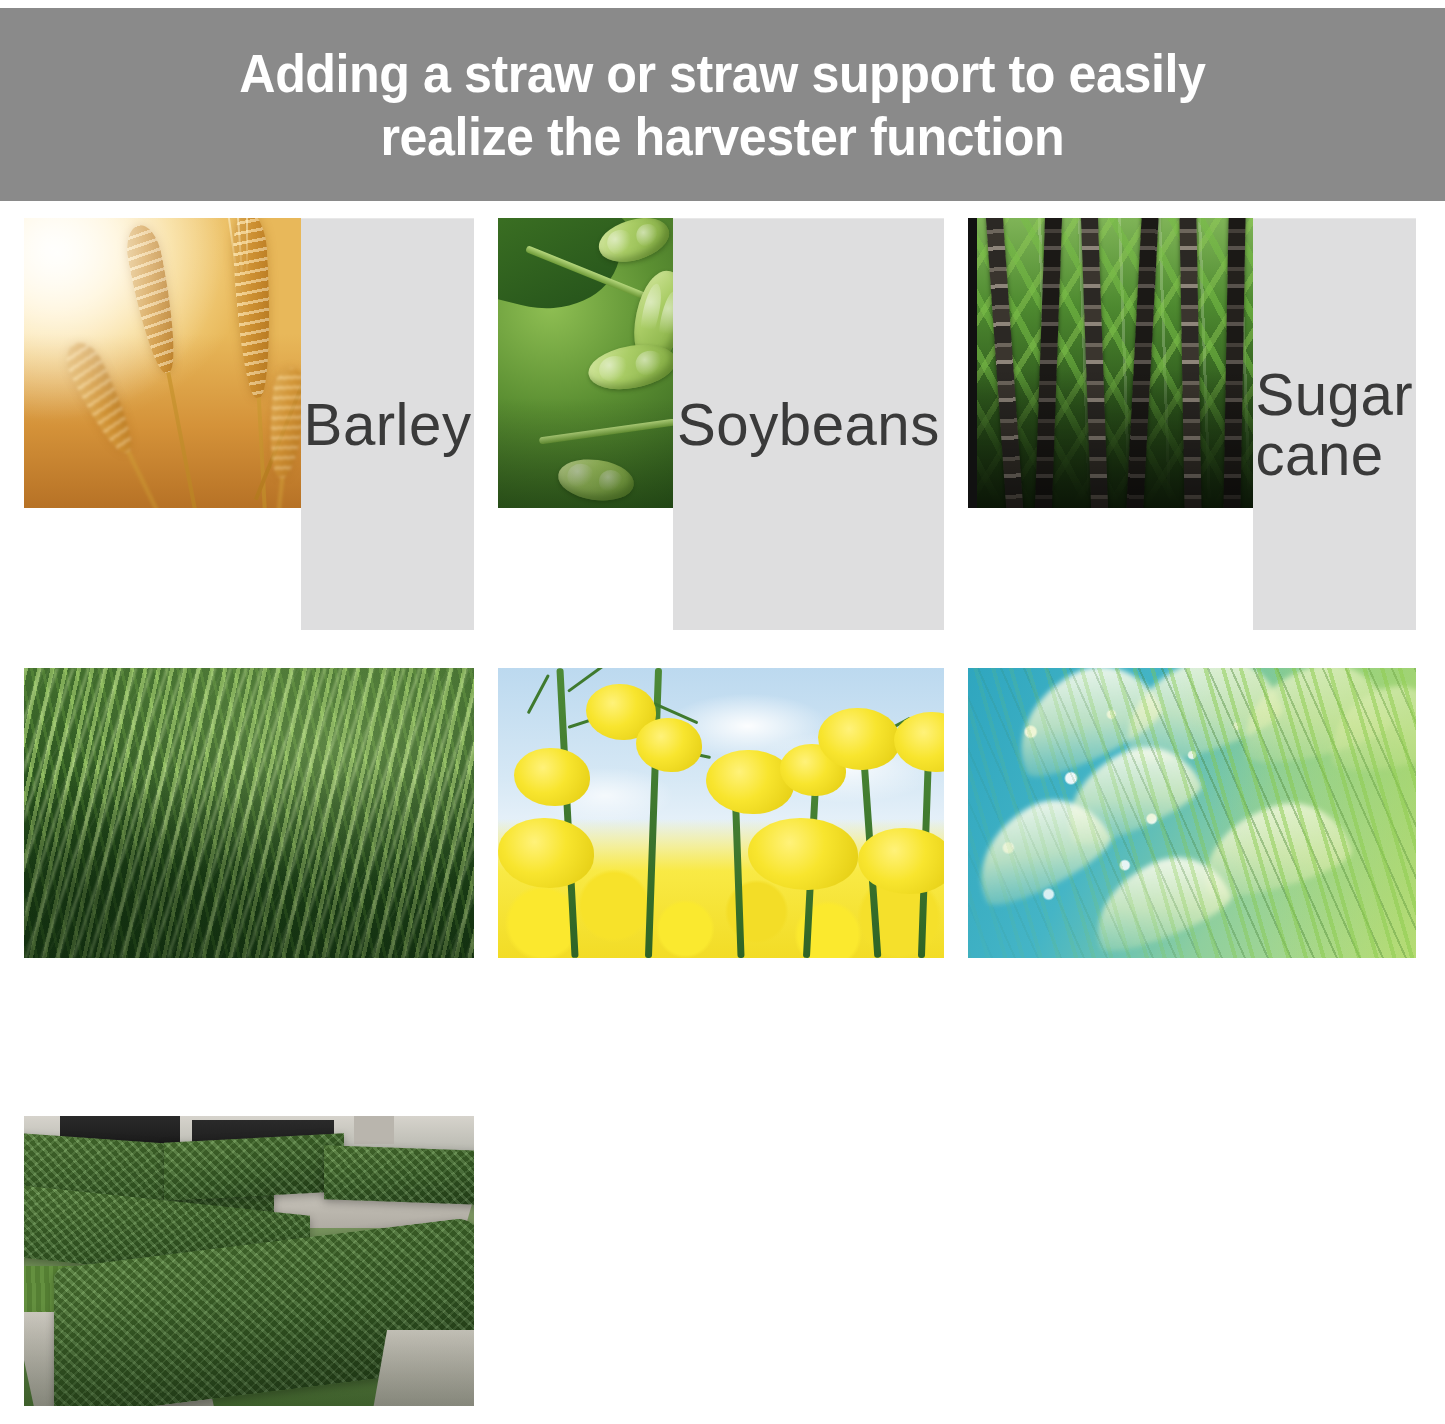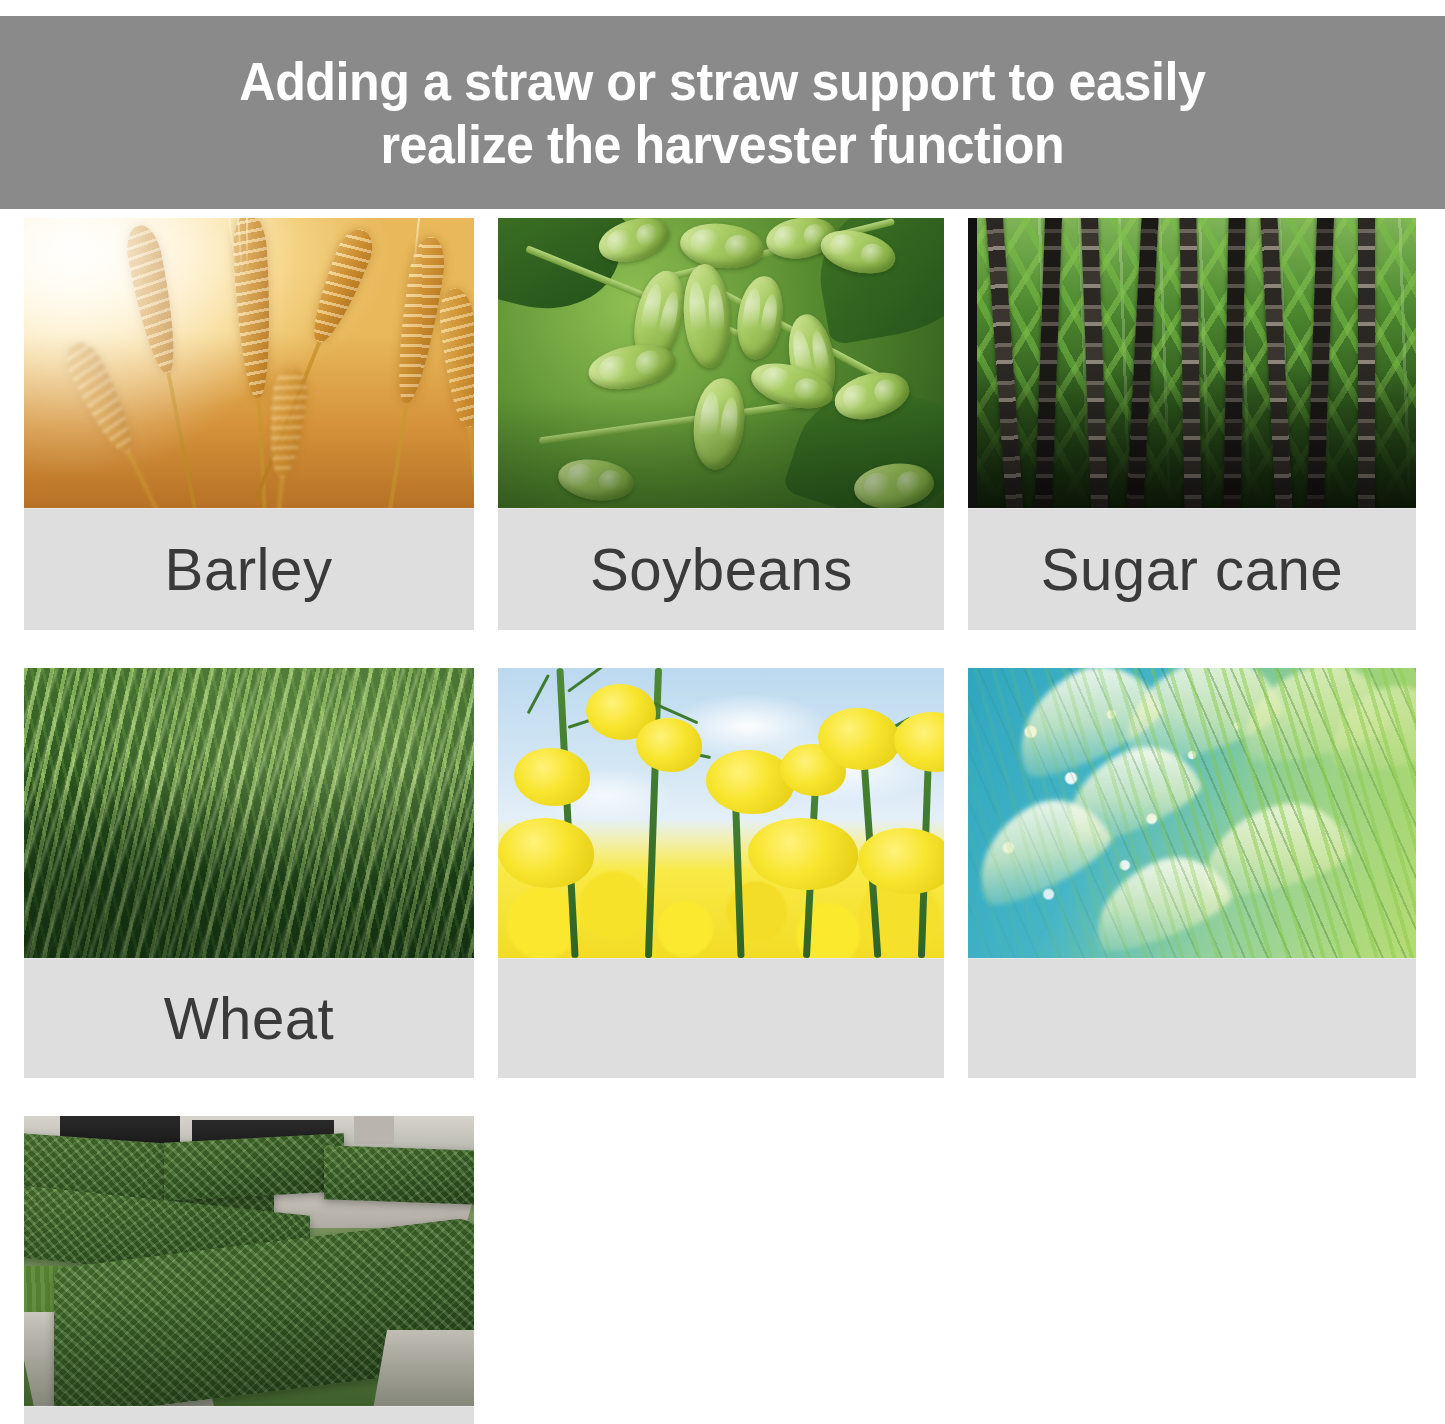--- a/index.html
+++ b/index.html
@@ -22,7 +22,7 @@
   
   .banner {
     position: absolute;
-    left: 0; top: 16px;
+    left: 0; top: 8px;
     width: 1445px;
     height: 193px;
     background: #8a8a8a;

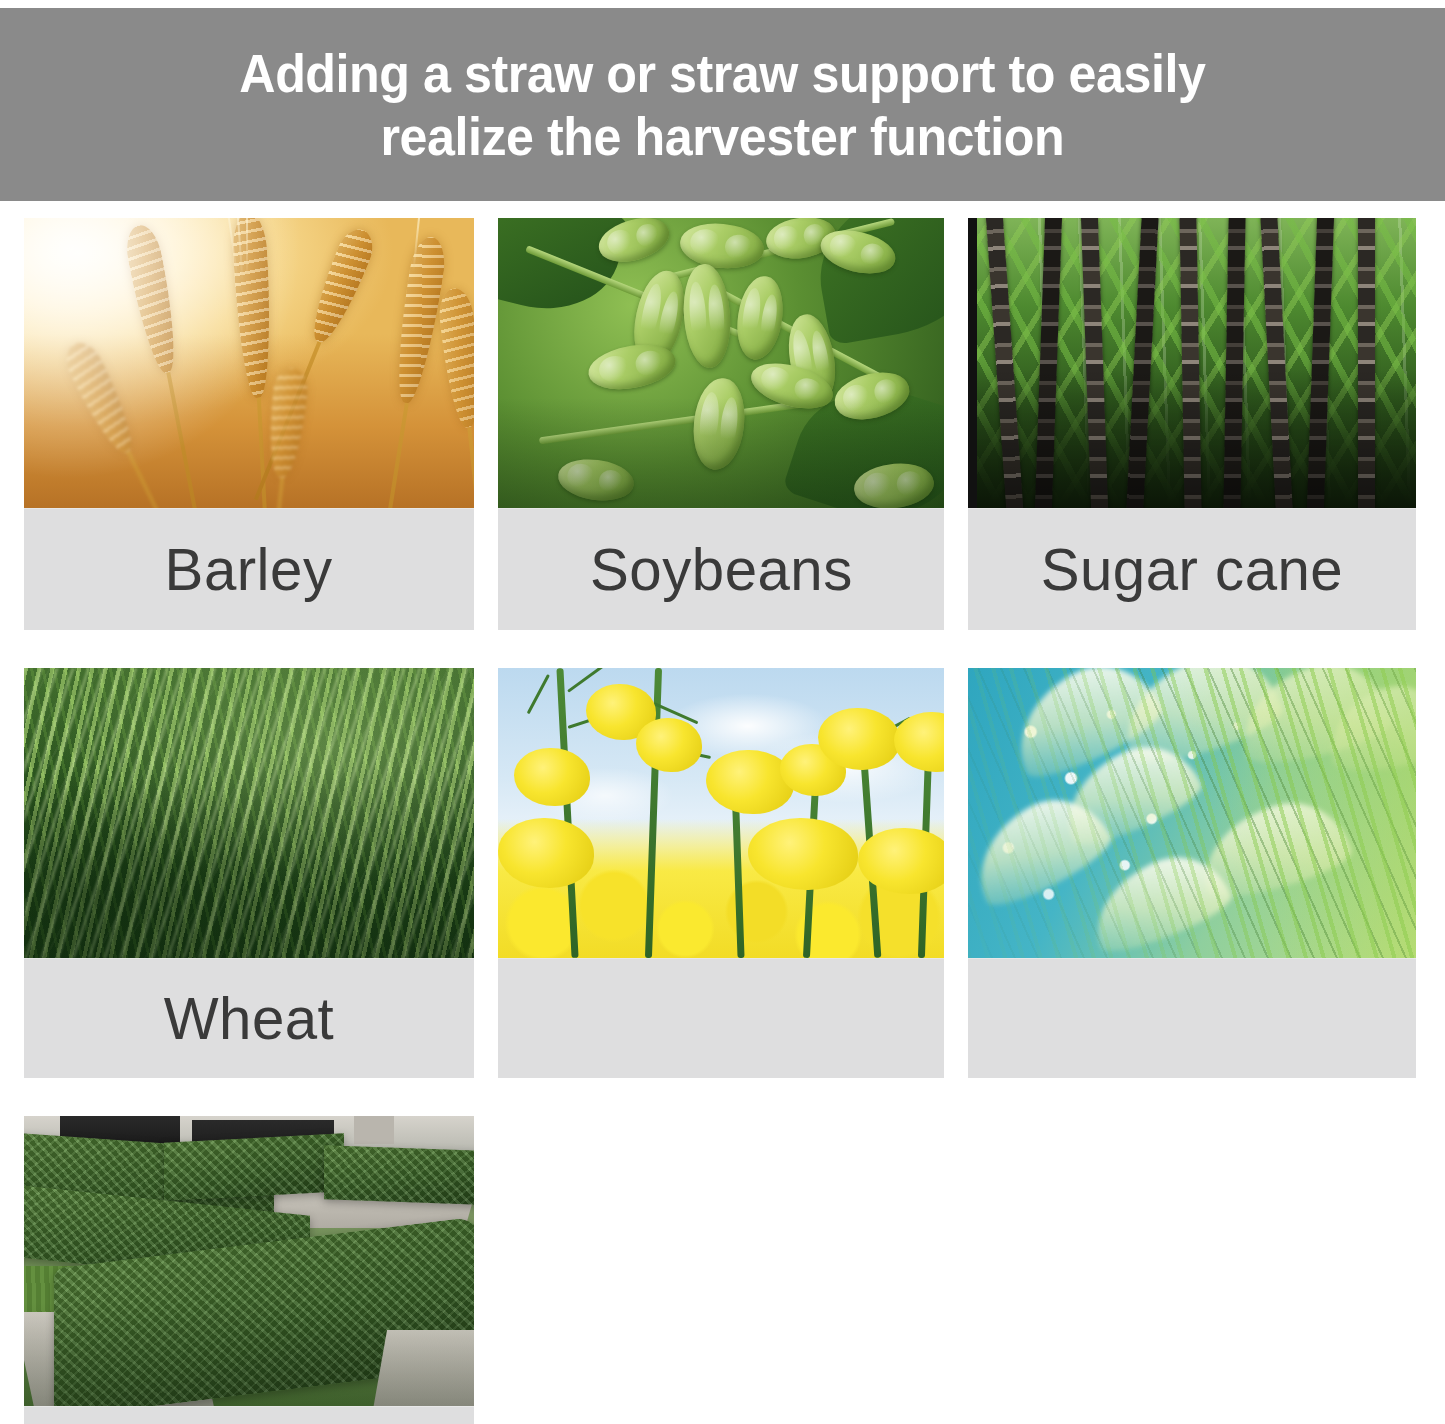--- a/index.html
+++ b/index.html
@@ -59,7 +59,7 @@
   .card {
     position: relative;
     display: flex;
-    flex-direction: column;
+    flex-direction: row;
     overflow: hidden;
   }
 

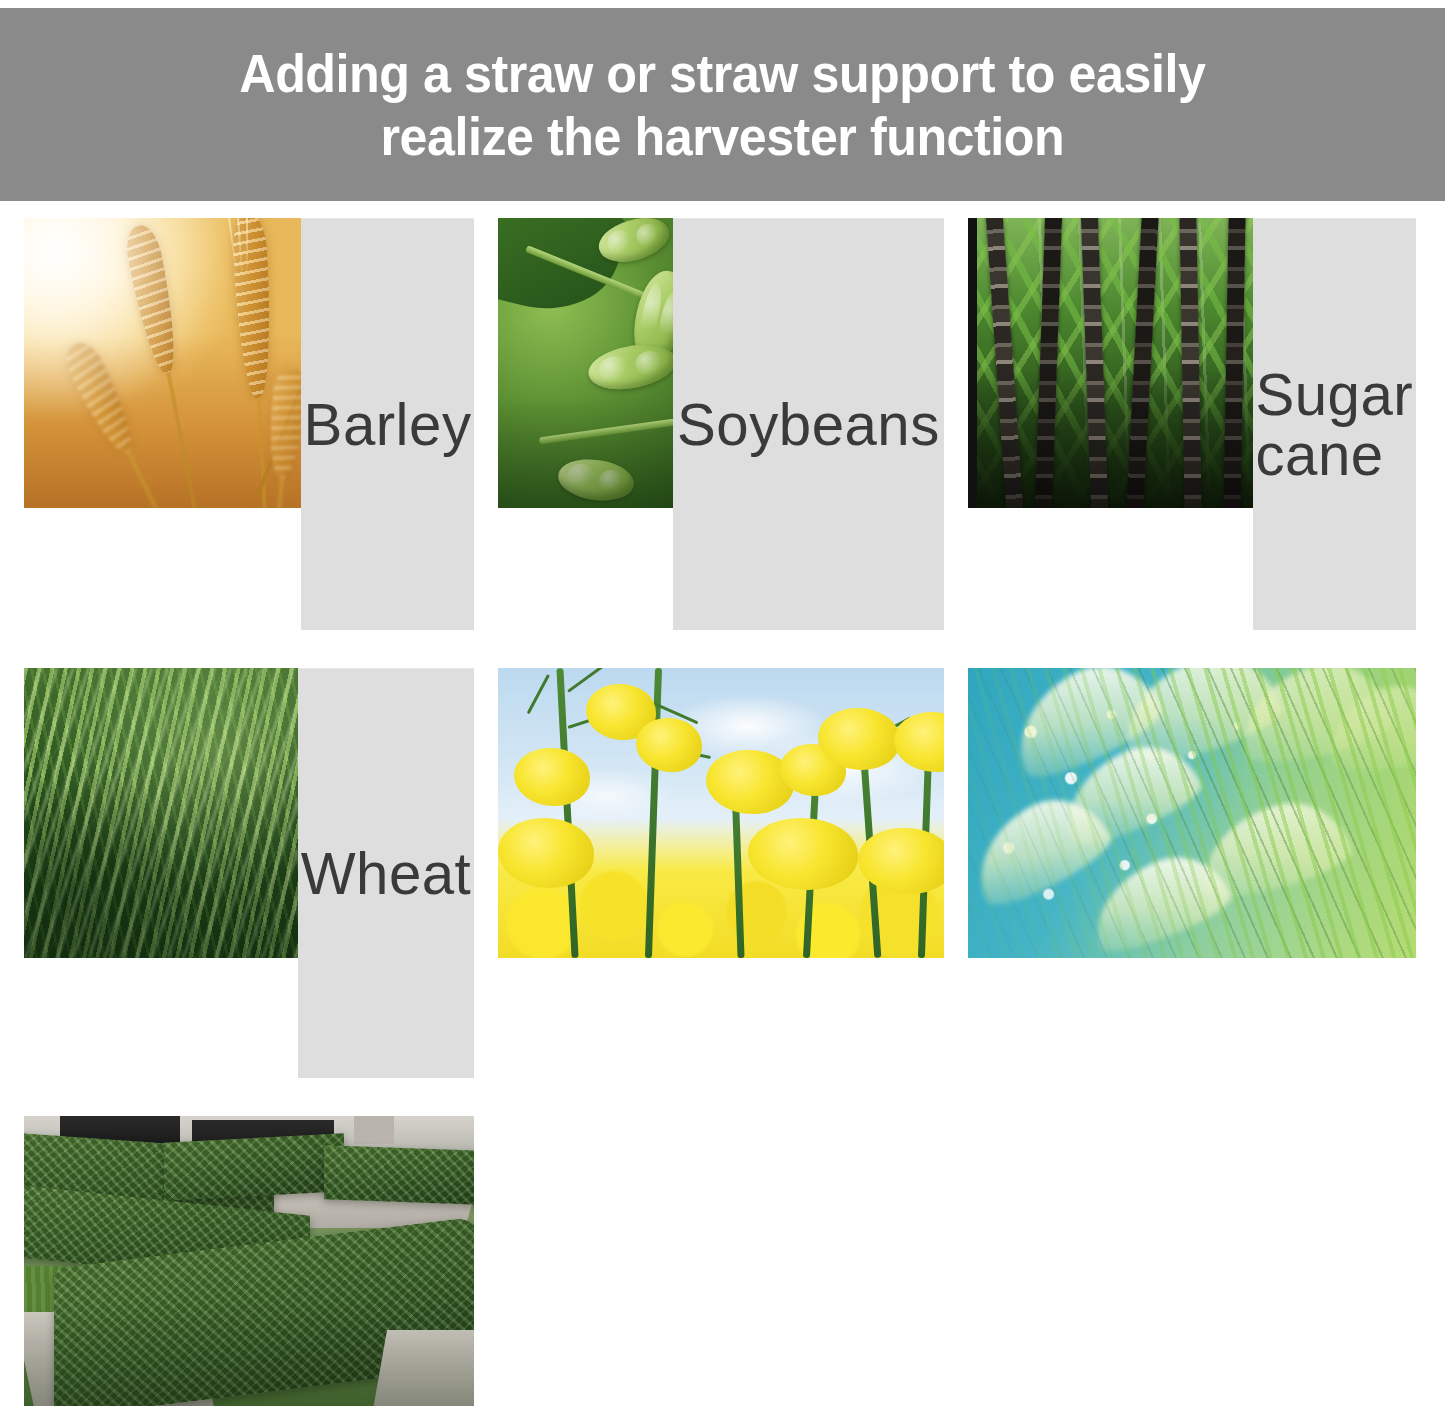--- a/index.html
+++ b/index.html
@@ -452,9 +452,6 @@
         <div class="photo-layer wheatg-blur"></div>
         <div class="photo-layer" style="background:repeating-linear-gradient(108deg, rgba(215,238,175,0.40) 0 3px, rgba(0,0,0,0) 3px 15px); filter:blur(0.8px);"></div>
         <div class="photo-layer" style="background:linear-gradient(180deg, rgba(120,170,80,0.22) 0%, rgba(0,0,0,0) 35%, rgba(8,28,8,0.45) 100%);"></div>
-      </div>
-      <div class="caption">
-        <span class="caption-text">Wheat</span>
       </div>
     </div>
 

